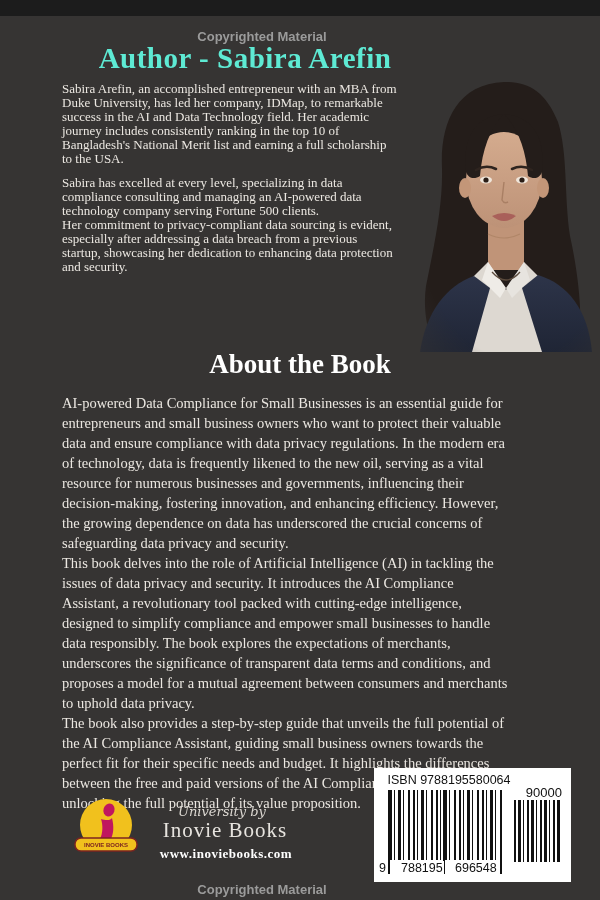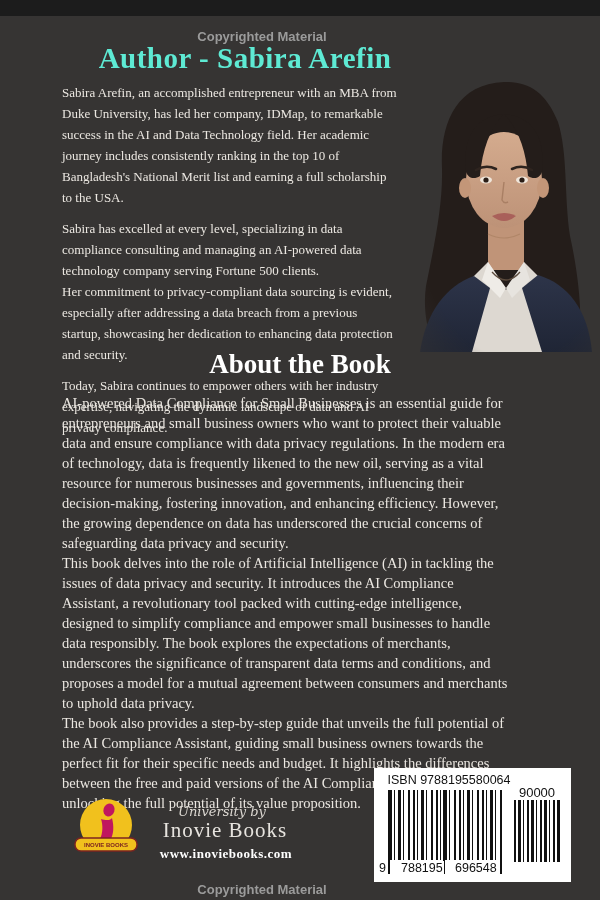--- a/index.html
+++ b/index.html
@@ -28,7 +28,7 @@
 
   .bio-block { position:absolute; top:66px; left:62px; width:358px; }
   .bio-block p {
-    white-space:pre-line; font-size:13px; line-height:21px;
+    white-space:pre-line; font-size:13px; line-height:14px;
     color:#ebe7e1; margin:0 0 10px 0;
   }
   .desc-block { position:absolute; top:377px; left:62px; width:482px; }

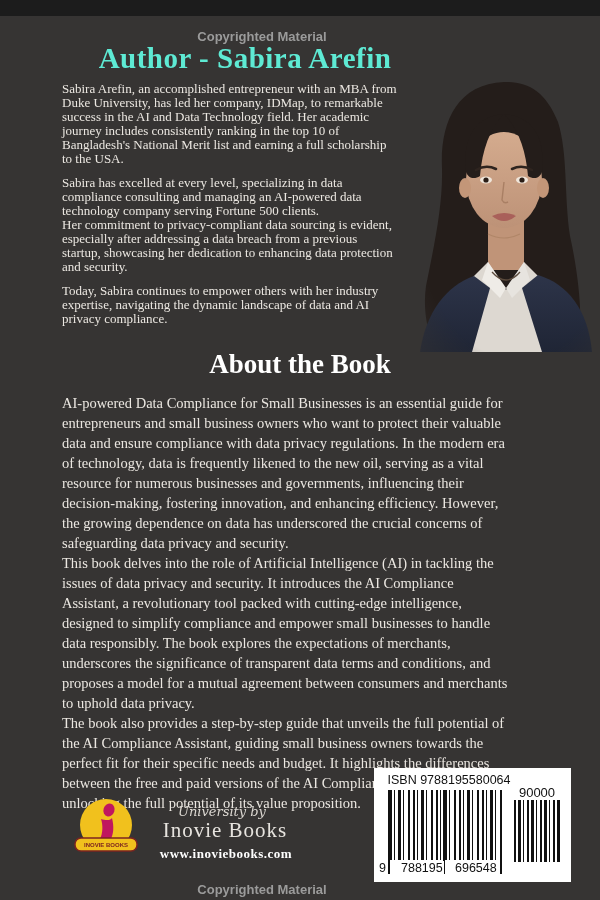--- a/index.html
+++ b/index.html
@@ -162,9 +162,6 @@
 especially after addressing a data breach from a previous
 startup, showcasing her dedication to enhancing data protection
 and security.</p>
-    <p>Today, Sabira continues to empower others with her industry
-expertise, navigating the dynamic landscape of data and AI
-privacy compliance.</p>
   </div>
 
   <h2 class="about-title">About the Book</h2>

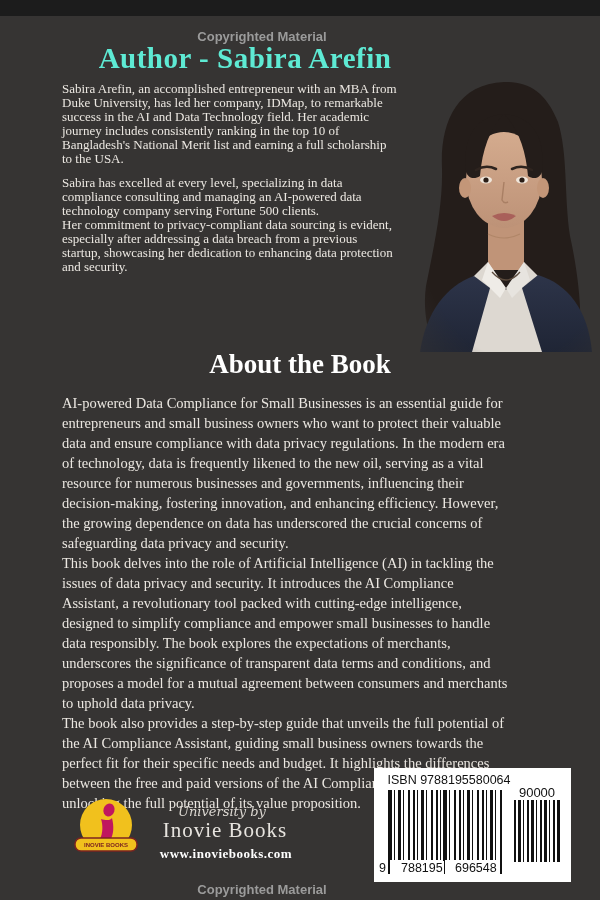--- a/index.html
+++ b/index.html
@@ -80,7 +80,7 @@
   .digits-row { position:absolute; top:93px; left:0; width:132px; height:16px; font-size:12.5px; }
   .digits-row span { position:absolute; background:#fff; padding:0 1px; }
   .d-lead { left:4px; } .d-g1 { left:26px; } .d-g2 { left:80px; }
-  .price-code { position:absolute; top:17px; left:138px; width:50px; text-align:center; font-size:13px; }
+  .price-code { position:absolute; top:17px; left:138px; width:50px; text-align:right; font-size:13px; }
   .bars-addon {
     position:absolute; left:140px; top:32px; width:46px; height:62px;
     background:repeating-linear-gradient(90deg,

